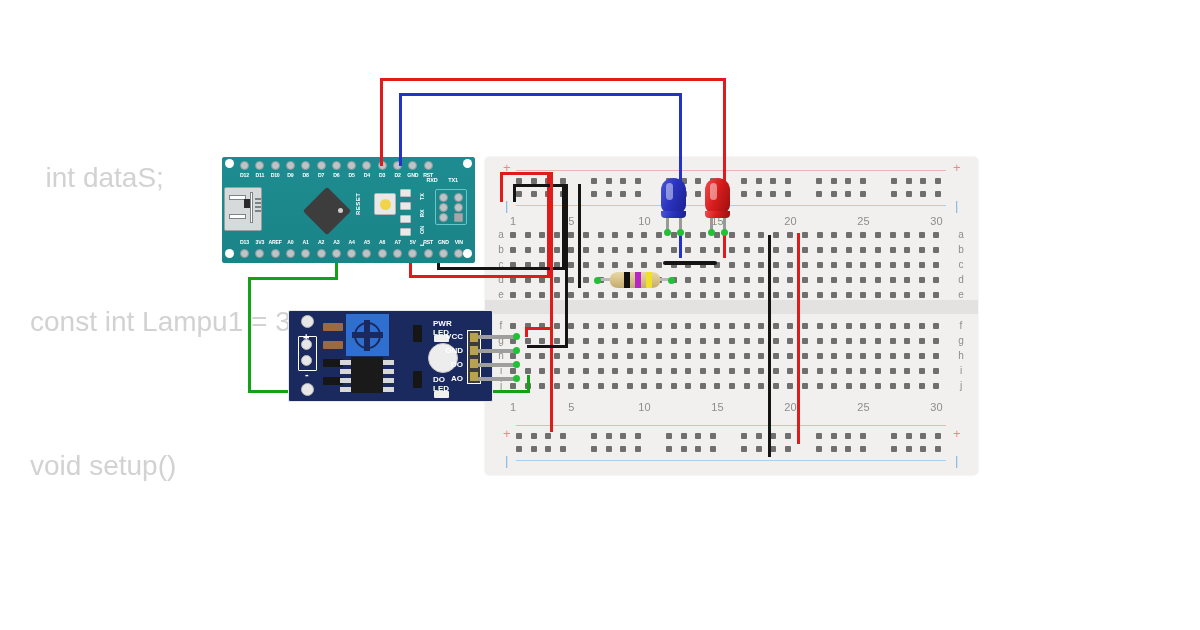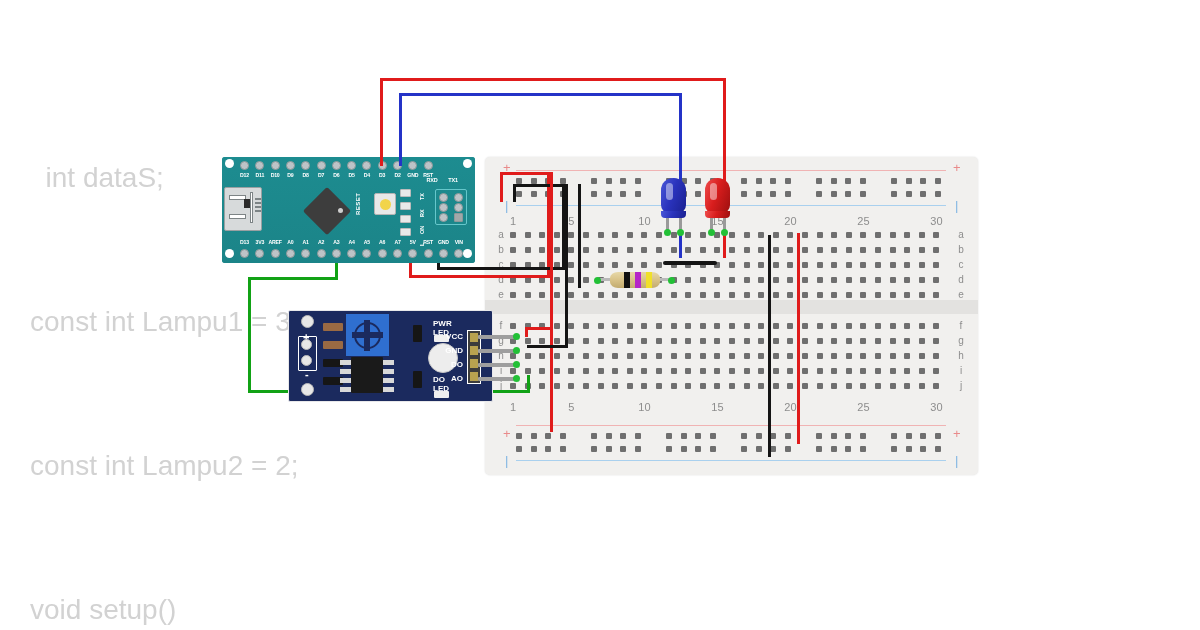--- a/index.html
+++ b/index.html
@@ -276,7 +276,6 @@
   <div id="code-pane">
     <div class="code-line">  int dataS;</div>
     <div class="code-line">const int Lampu1 = 3;</div>
-    <div class="code-line">const int Lampu2 = 2;</div>
     <div class="code-line">void setup()</div>
     
     

